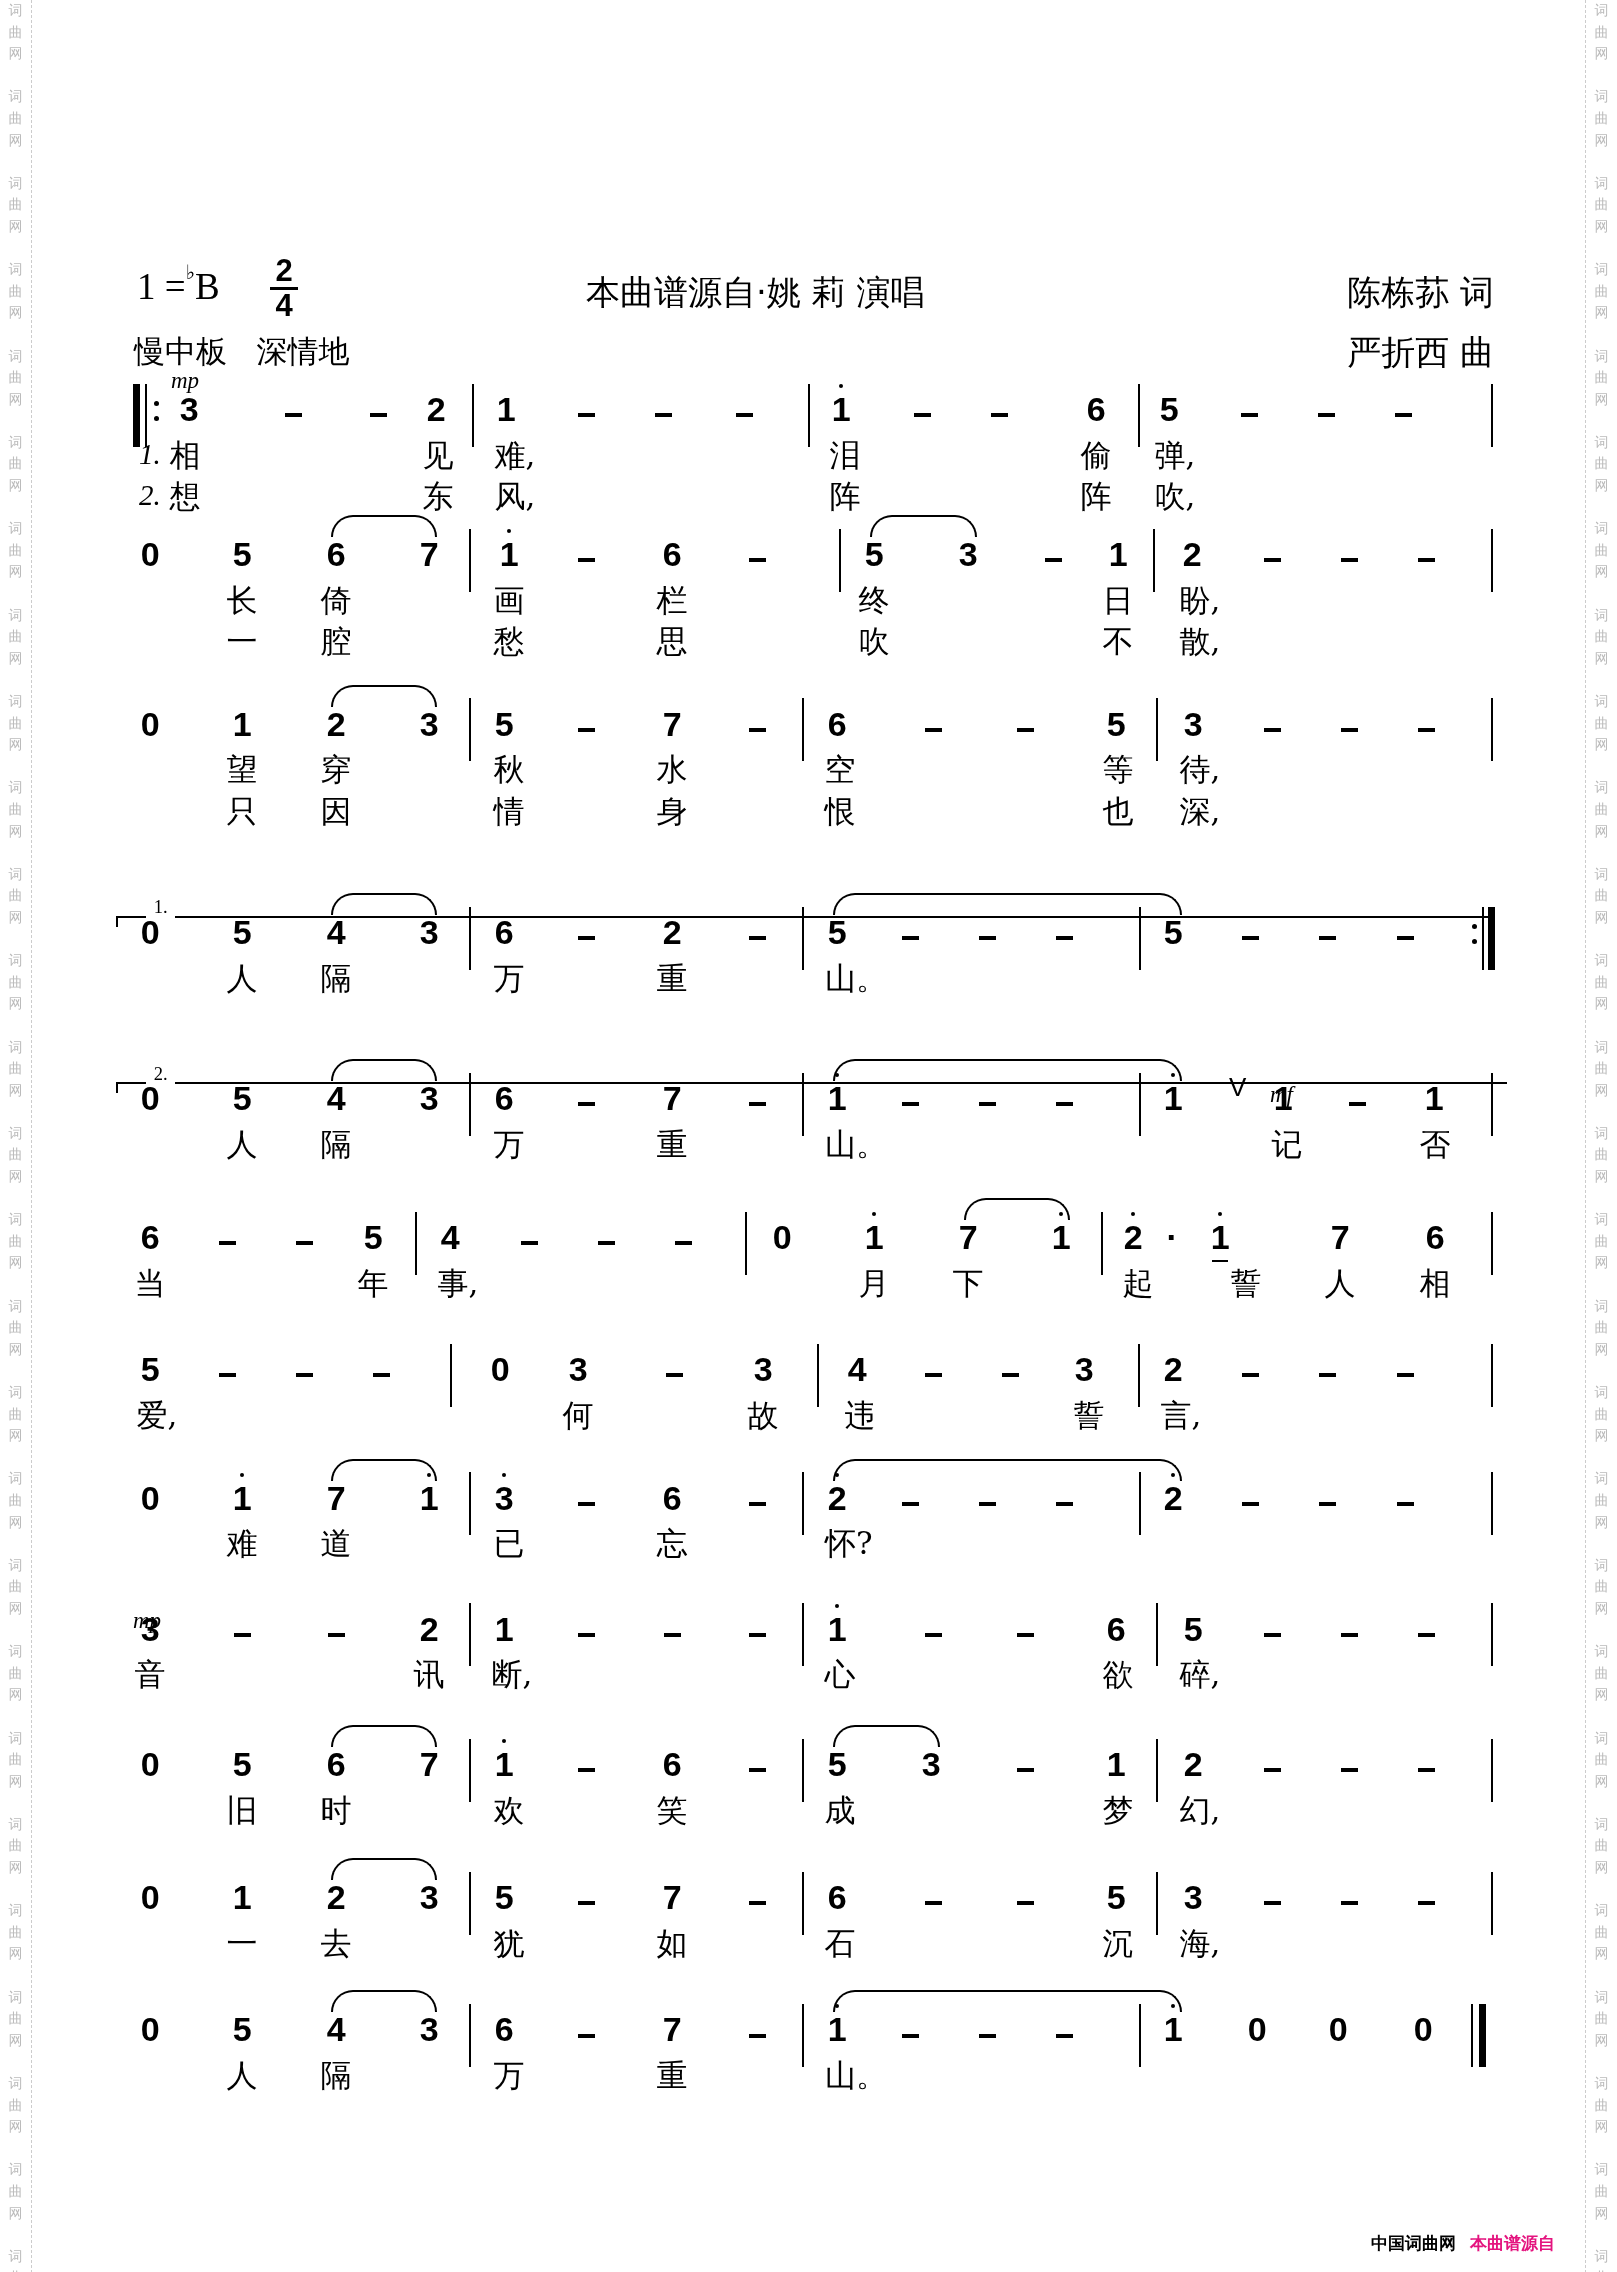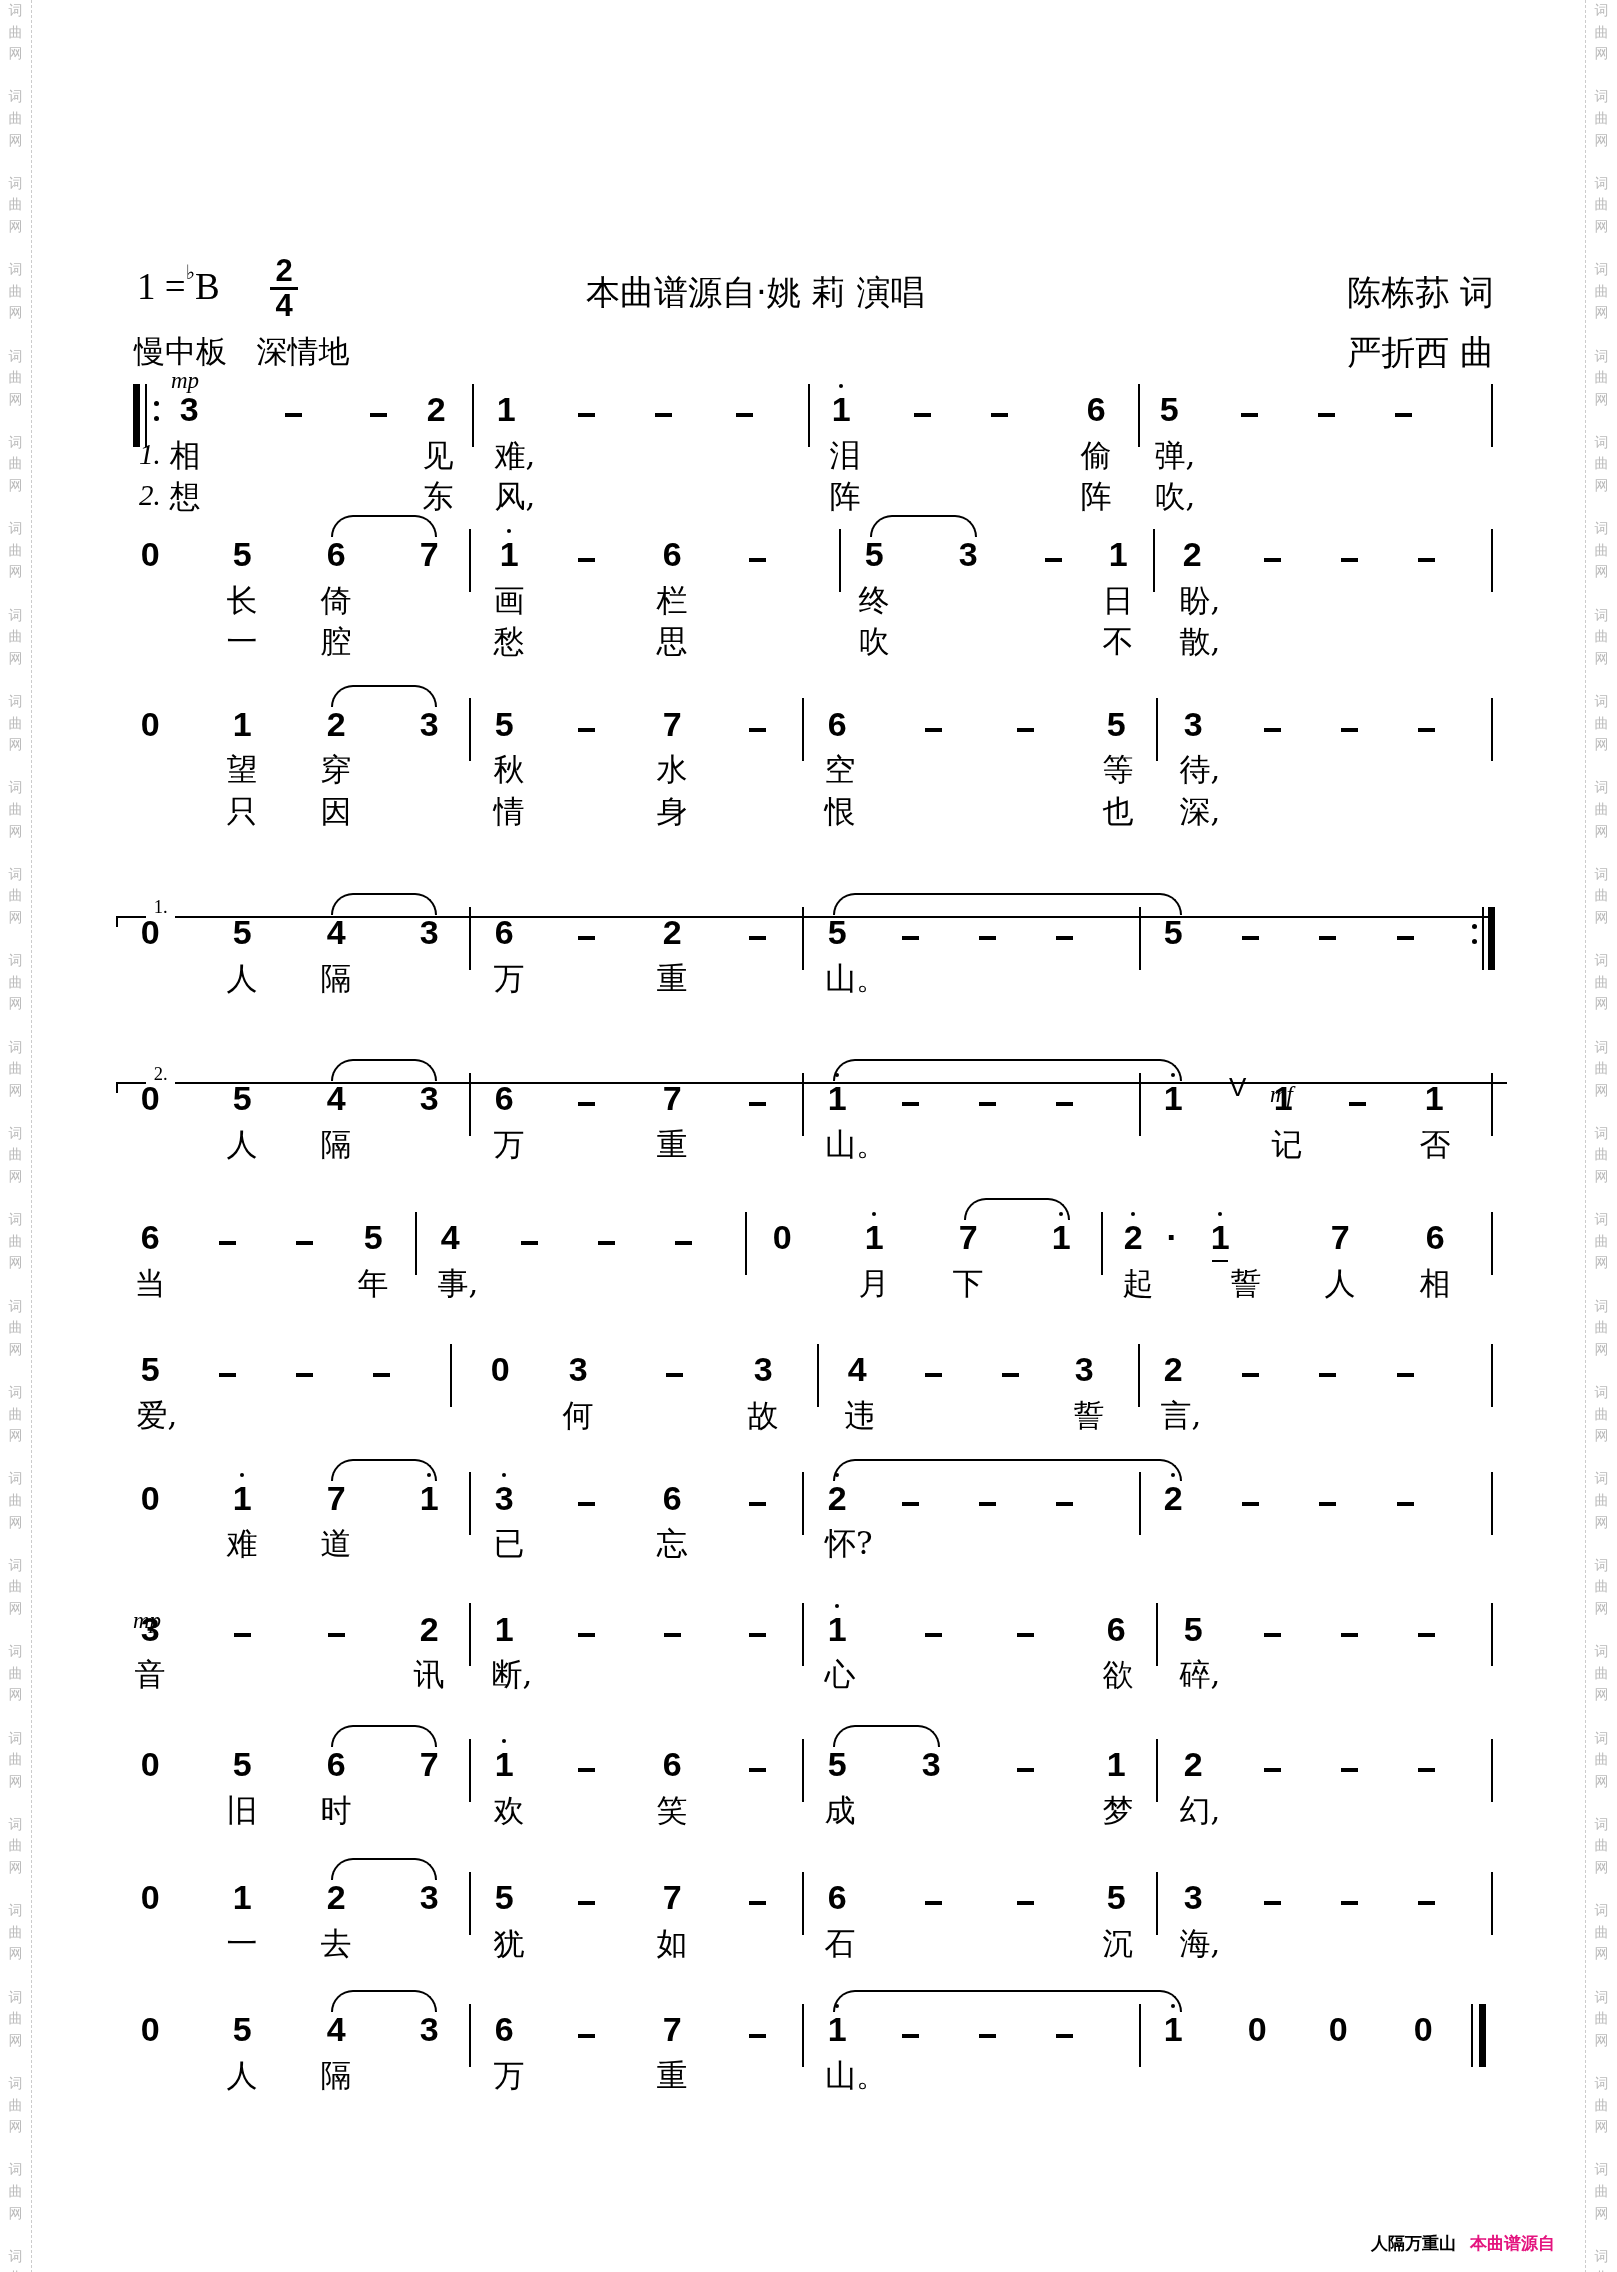--- a/index.html
+++ b/index.html
@@ -645,7 +645,7 @@
     </div>
 
   <div class="footer">
-    <span>人隔万重山</span><span class="brand" style="color: rgb(228, 20, 127);">本曲谱源自</span>
+    <span>中国词曲网</span><span class="brand" style="color: rgb(228, 20, 127);">本曲谱源自</span>
   </div>
 </div>
 

